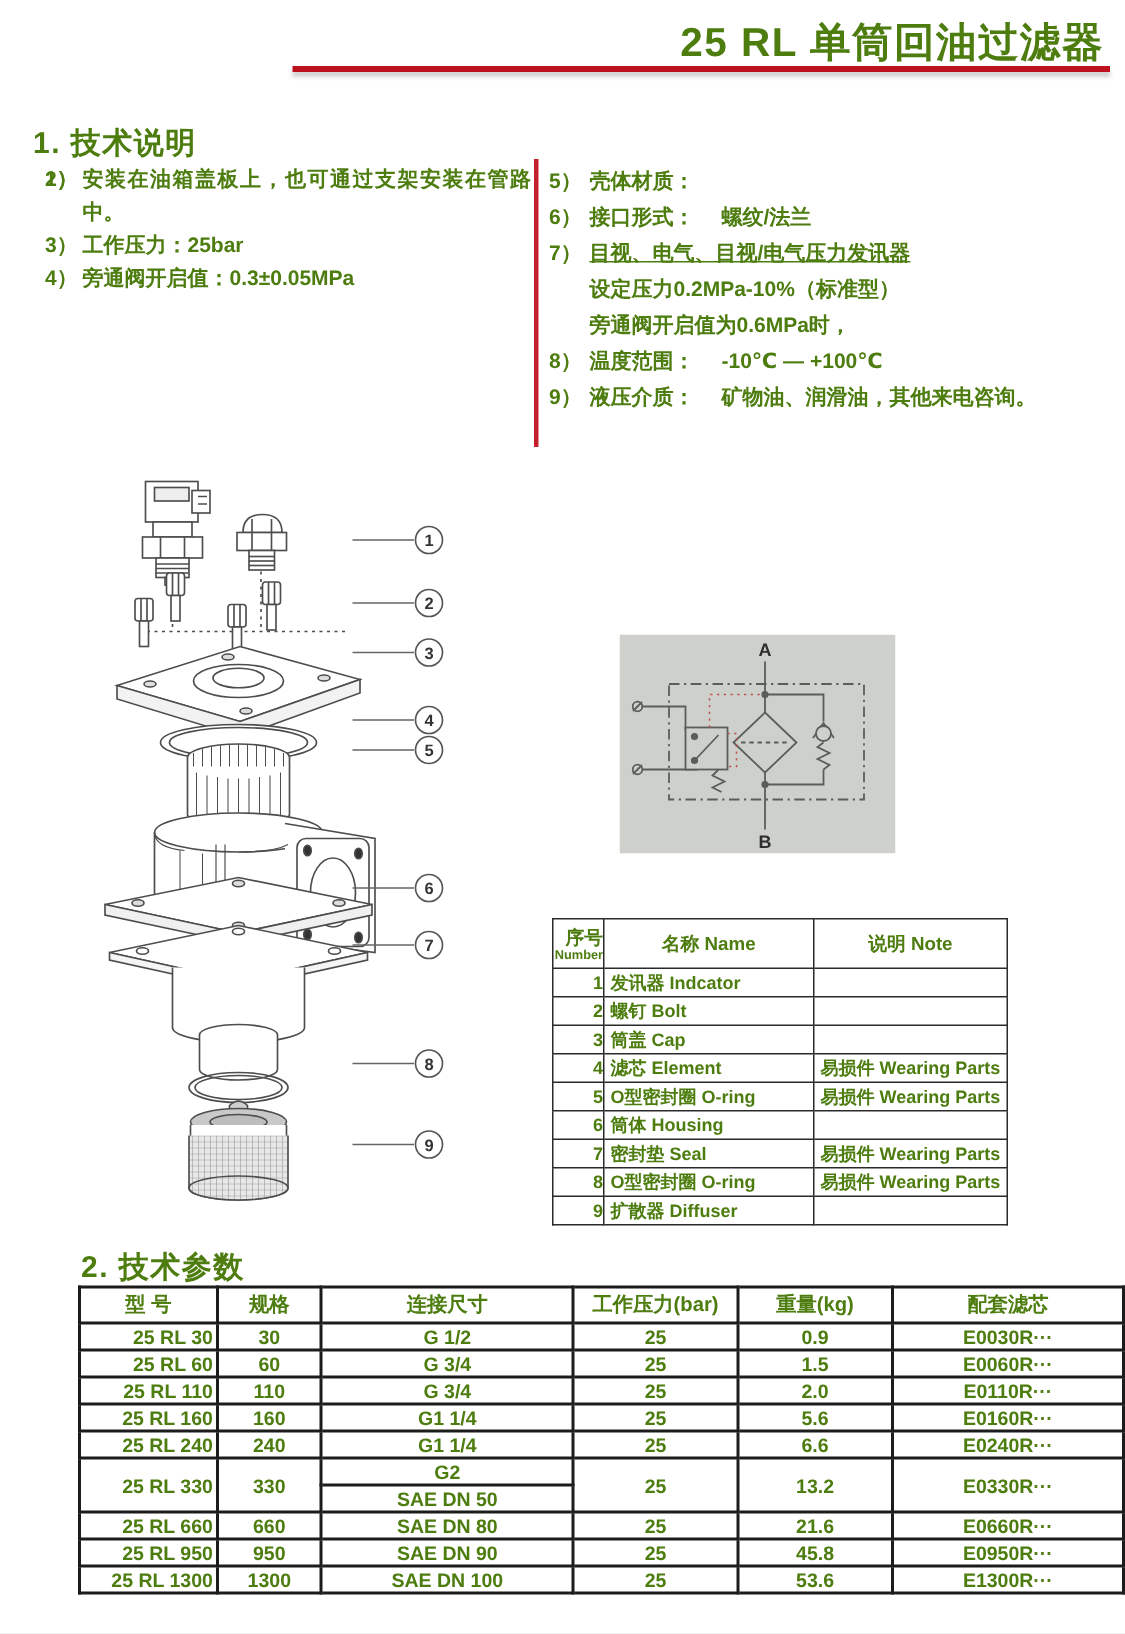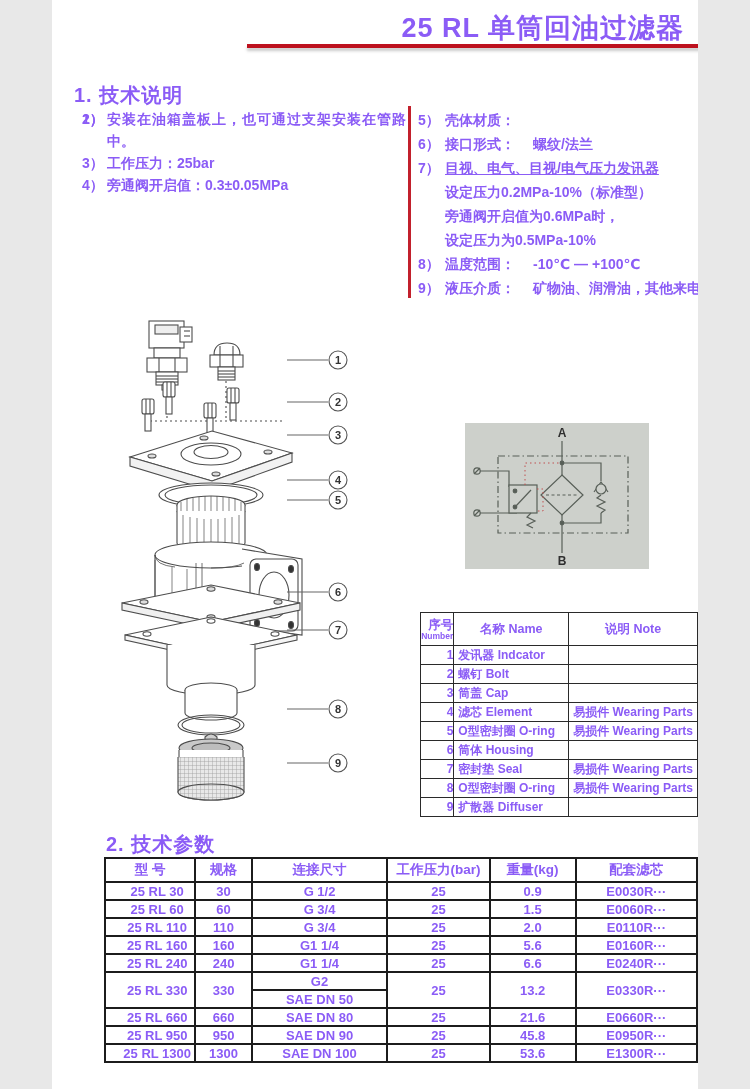--- a/index.html
+++ b/index.html
@@ -3,8 +3,8 @@
 <meta charset="utf-8">
 <style>
   html,body{margin:0;padding:0;background:#e8e8e8;}
-  .page{position:relative;width:646px;height:1089px;background:#ffffff;margin:0 auto;
-        font-family:"Liberation Sans","DejaVu Sans",sans-serif;color:#8b5cf6;overflow:hidden;}
+  .page{position:relative;width:750px;height:1089px;background:#ffffff;margin:0 auto;
+        font-family:"Liberation Sans","DejaVu Sans",sans-serif;color:#4d7c0f;overflow:hidden;}
 
   
   .title{position:absolute;top:10px;right:14px;font-size:27px;font-weight:bold;

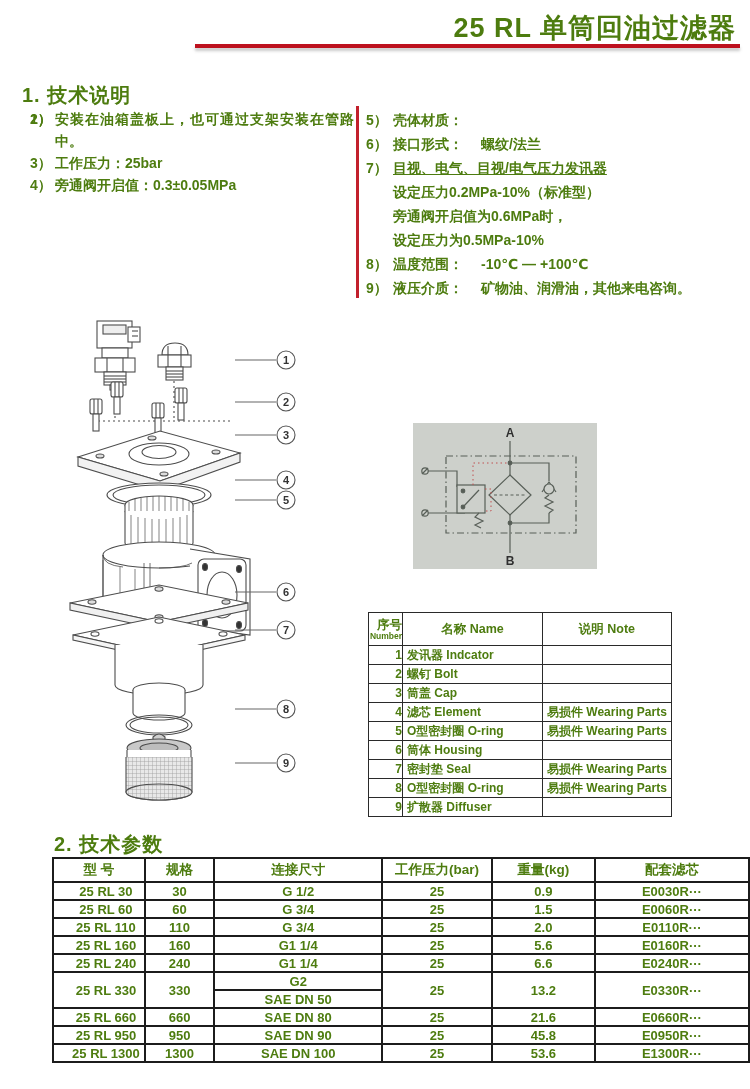--- a/index.html
+++ b/index.html
@@ -100,7 +100,6 @@
         <span style="display:block;text-decoration:underline;">目视、电气、目视/电气压力发讯器</span>
         <span style="display:block;">设定压力0.2MPa-10%（标准型）</span>
         <span style="display:block;">旁通阀开启值为0.6MPa时，</span>
-        <span style="display:block;">设定压力为0.5MPa-10%</span>
       </span>
     </div>
     <div class="r-item">

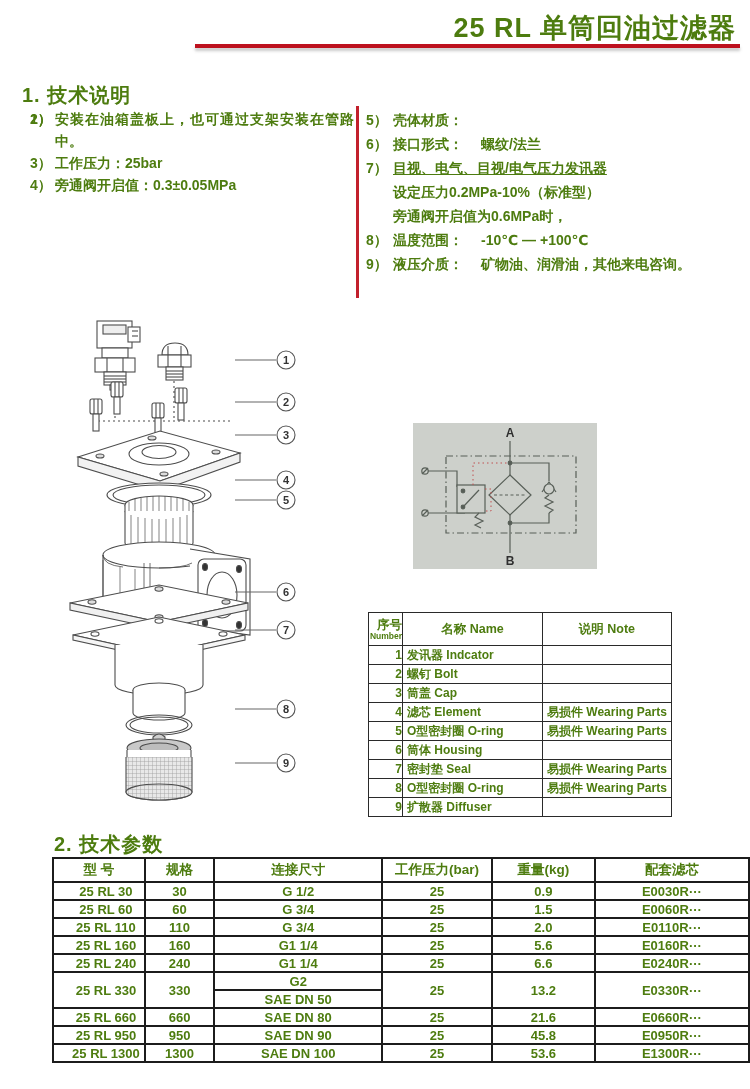--- a/index.html
+++ b/index.html
@@ -50,7 +50,7 @@
   .params-table td,.params-table th{border:2px solid #1c1c1c;padding:0 2px;height:16px;
                 white-space:nowrap;overflow:hidden;}
   .params-table th{height:22px;font-size:13.5px;}
-  .params-table .c-model{text-align:center;padding-left:16px;}
+  .params-table .c-model{text-align:right;padding-left:16px;}
 
   svg text{font-family:"Liberation Sans","DejaVu Sans",sans-serif;}
 </style>

